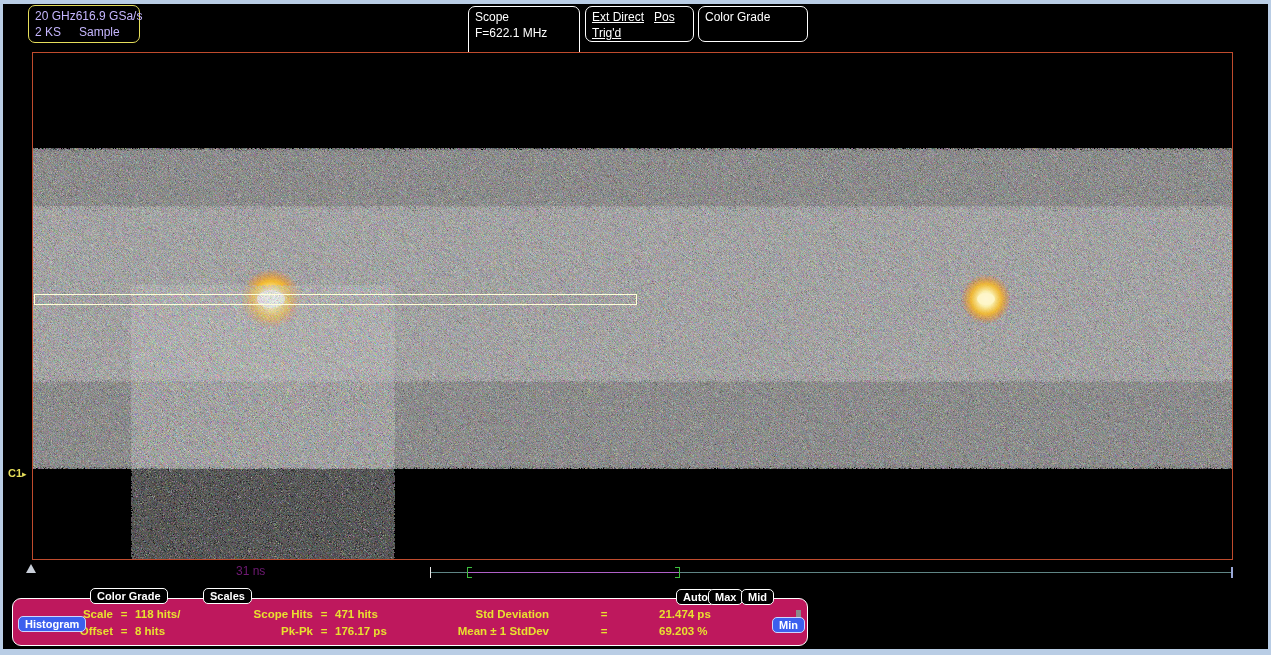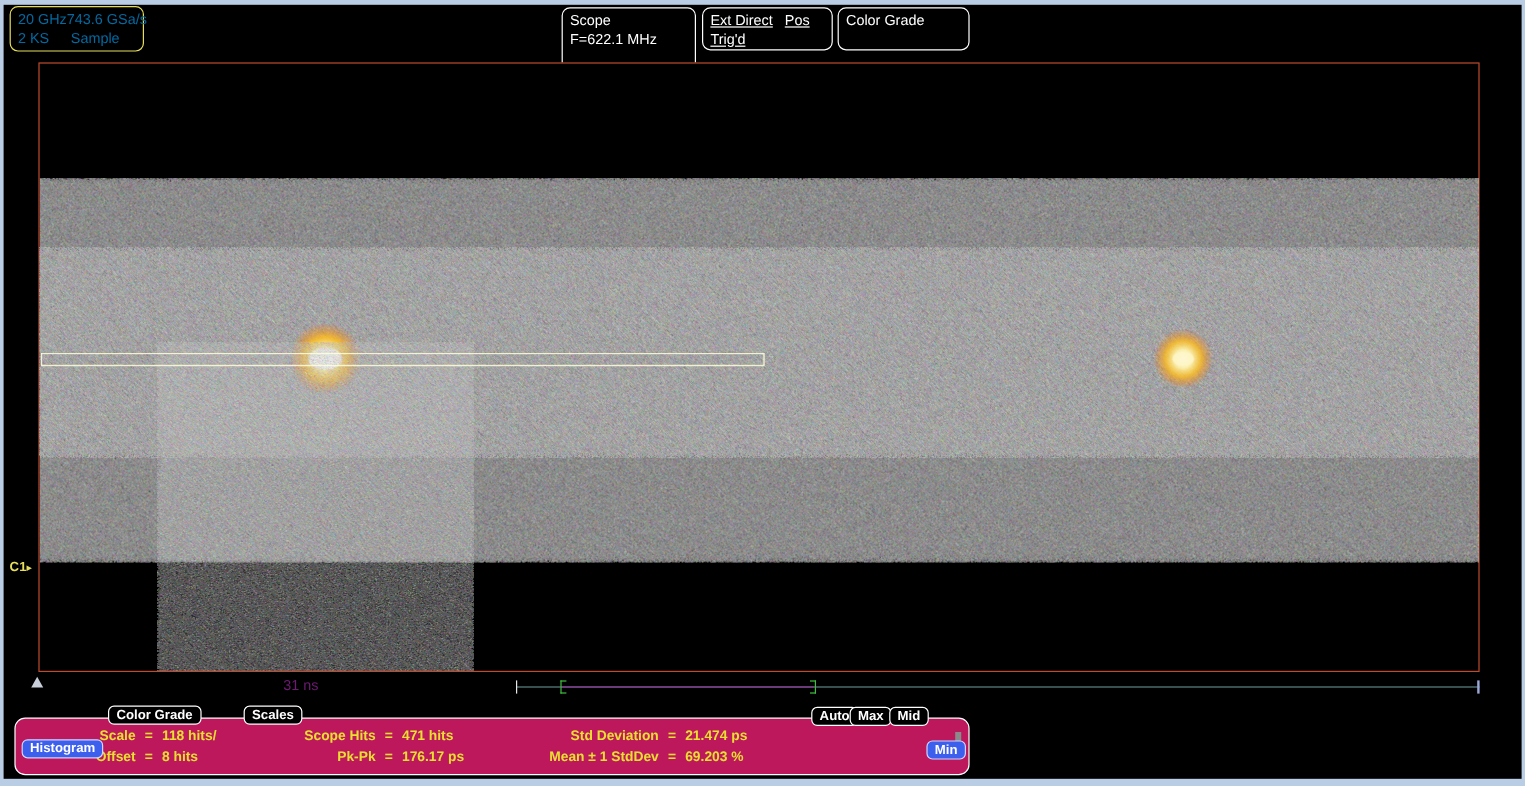--- a/index.html
+++ b/index.html
@@ -15,7 +15,7 @@
     color:#fff;font-size:12px;line-height:16px;padding:2px 6px;
     background:#000;box-sizing:border-box;
   }
-  .hbox.yellow{border-color:#e6de5a;color:#0369a1;}
+  .hbox.yellow{border-color:#e6de5a;color:#c4b5fd;margin-left:20px;}
   .hbox .row{white-space:nowrap;display:flex;}
   
   .plot{

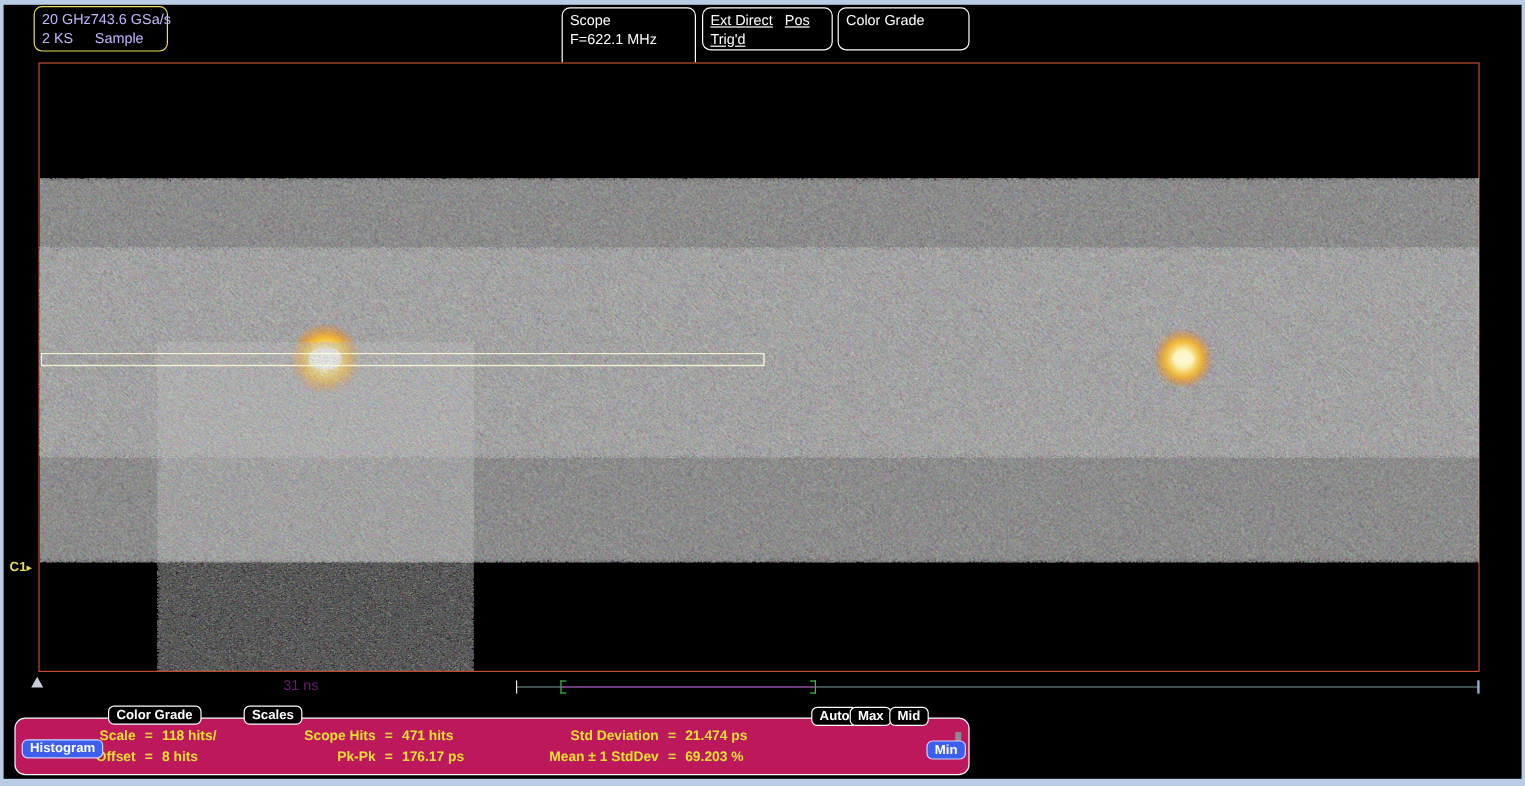--- a/index.html
+++ b/index.html
@@ -67,7 +67,7 @@
 <div class="hbox yellow" style="left:8px;top:5px;width:112px;height:38px;">
   <div class="row">
     <span style="width:44px;">20 GHz</span>
-    <span>743.6 GSa/s</span>
+    <span>616.9 GSa/s</span>
   </div>
   <div class="row">
     <span style="width:44px;">2 KS</span>

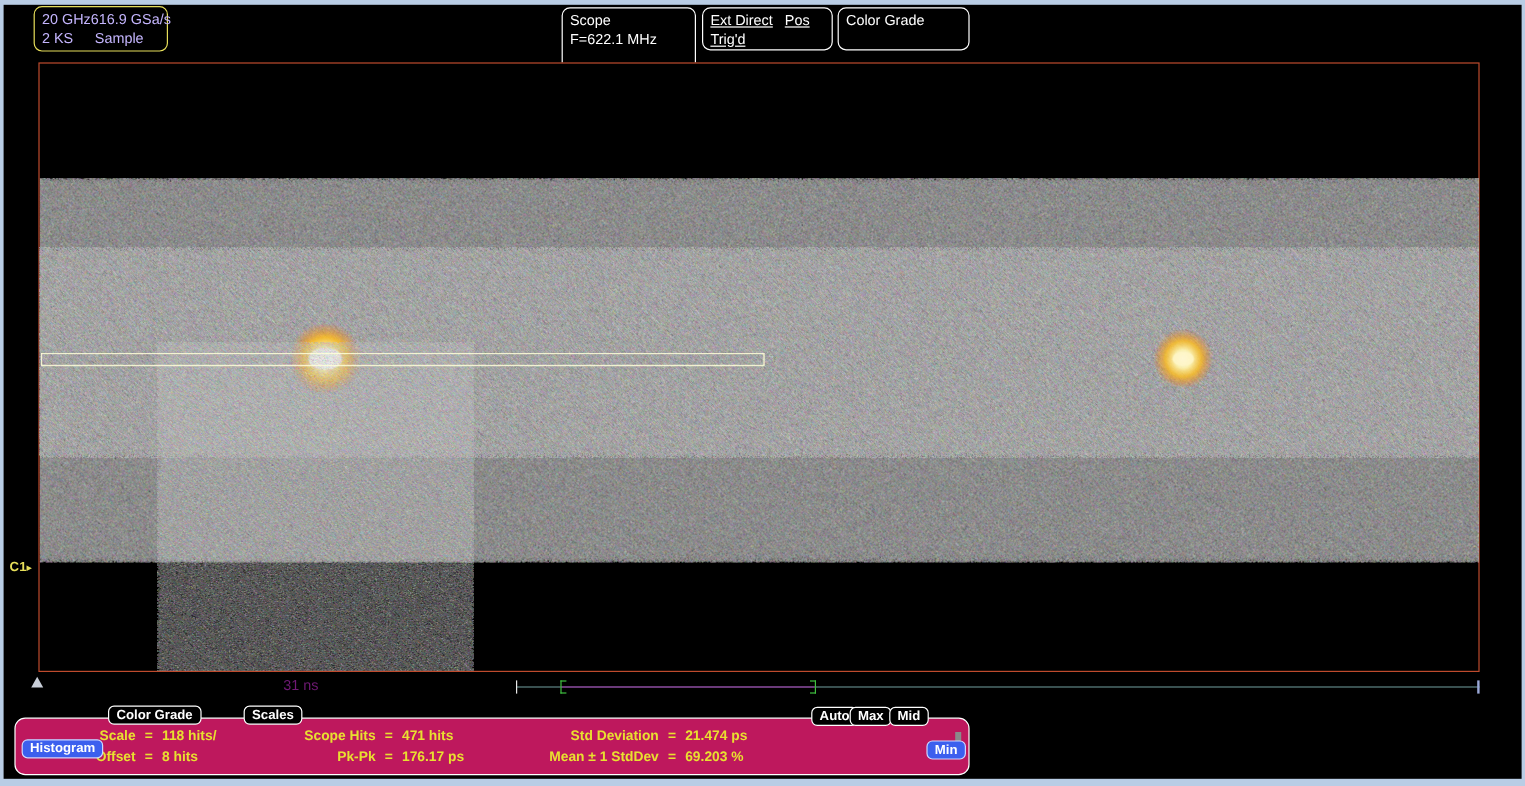--- a/index.html
+++ b/index.html
@@ -53,7 +53,7 @@
   .mrow{display:grid;}
   .g1 .mrow{grid-template-columns:82px 22px auto;}
   .g2 .mrow{grid-template-columns:84px 22px auto;}
-  .g3 .mrow{grid-template-columns:130px 22px auto;}
+  .g3 .mrow{grid-template-columns:130px 22px auto;gap:44px;}
   .mlabel{text-align:right;white-space:nowrap;}
   .meq{text-align:center;}
   .mval{text-align:left;white-space:nowrap;}

